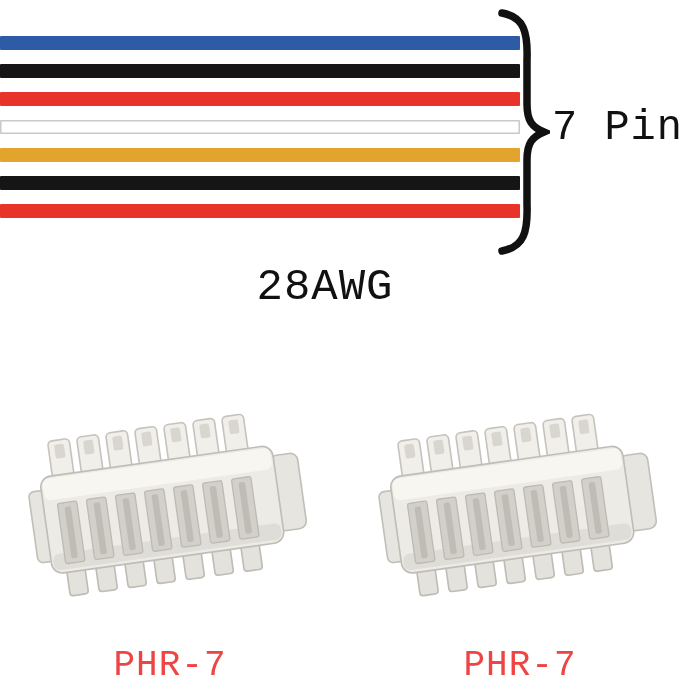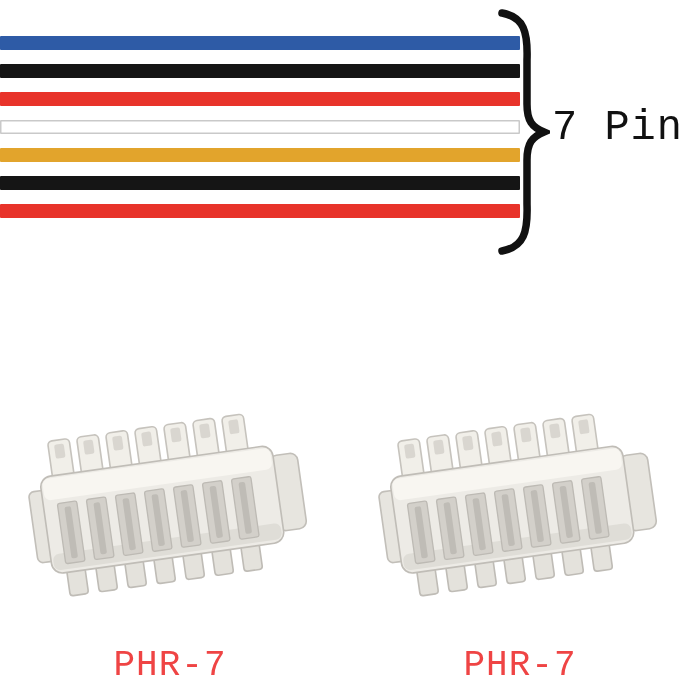--- a/index.html
+++ b/index.html
@@ -171,6 +171,7 @@
 
   <div class="pin-label">7 Pin</div>
 
+  <div class="gauge-label">28AWG</div>
 
   <div class="connector-wrap left">
     <svg class="connector-svg" viewBox="0 0 280 235">

